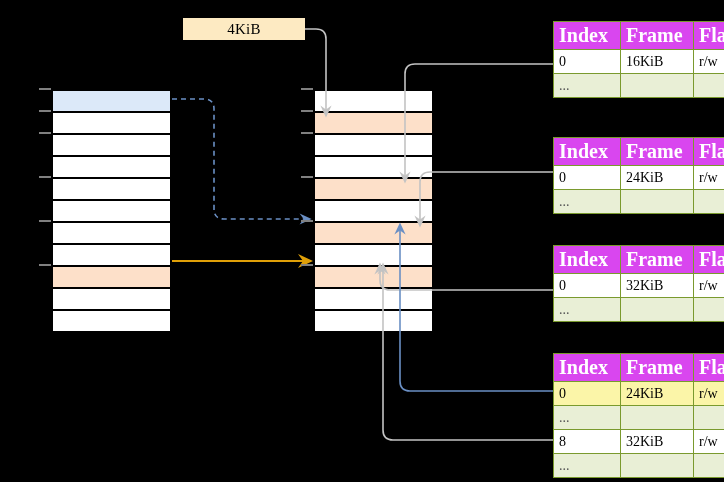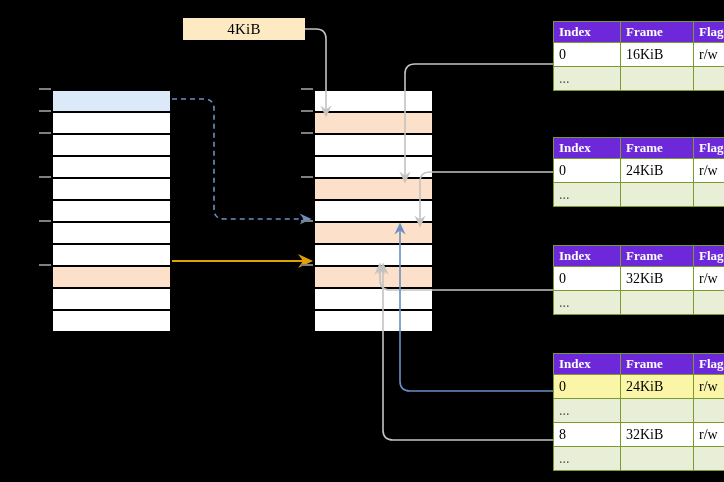--- a/index.html
+++ b/index.html
@@ -19,9 +19,9 @@
 
   table.pt{position:absolute;border-collapse:collapse;font-size:14px;
            background:#fff;table-layout:fixed;}
-  table.pt th{background:#6d28d9;color:#fff;font-weight:bold;
+  table.pt th{background:#d946ef;color:#fff;font-weight:bold;
               border:1px solid #7a9a2e;padding:2px 5px;text-align:left;
-              font-size:13px;white-space:nowrap;}
+              font-size:20px;white-space:nowrap;}
   table.pt td{border:1px solid #7a9a2e;padding:1px 5px;background:#fff;
               color:#000;height:21px;white-space:nowrap;}
   table.pt tr.alt td{background:#e9efd6;color:#555;}

